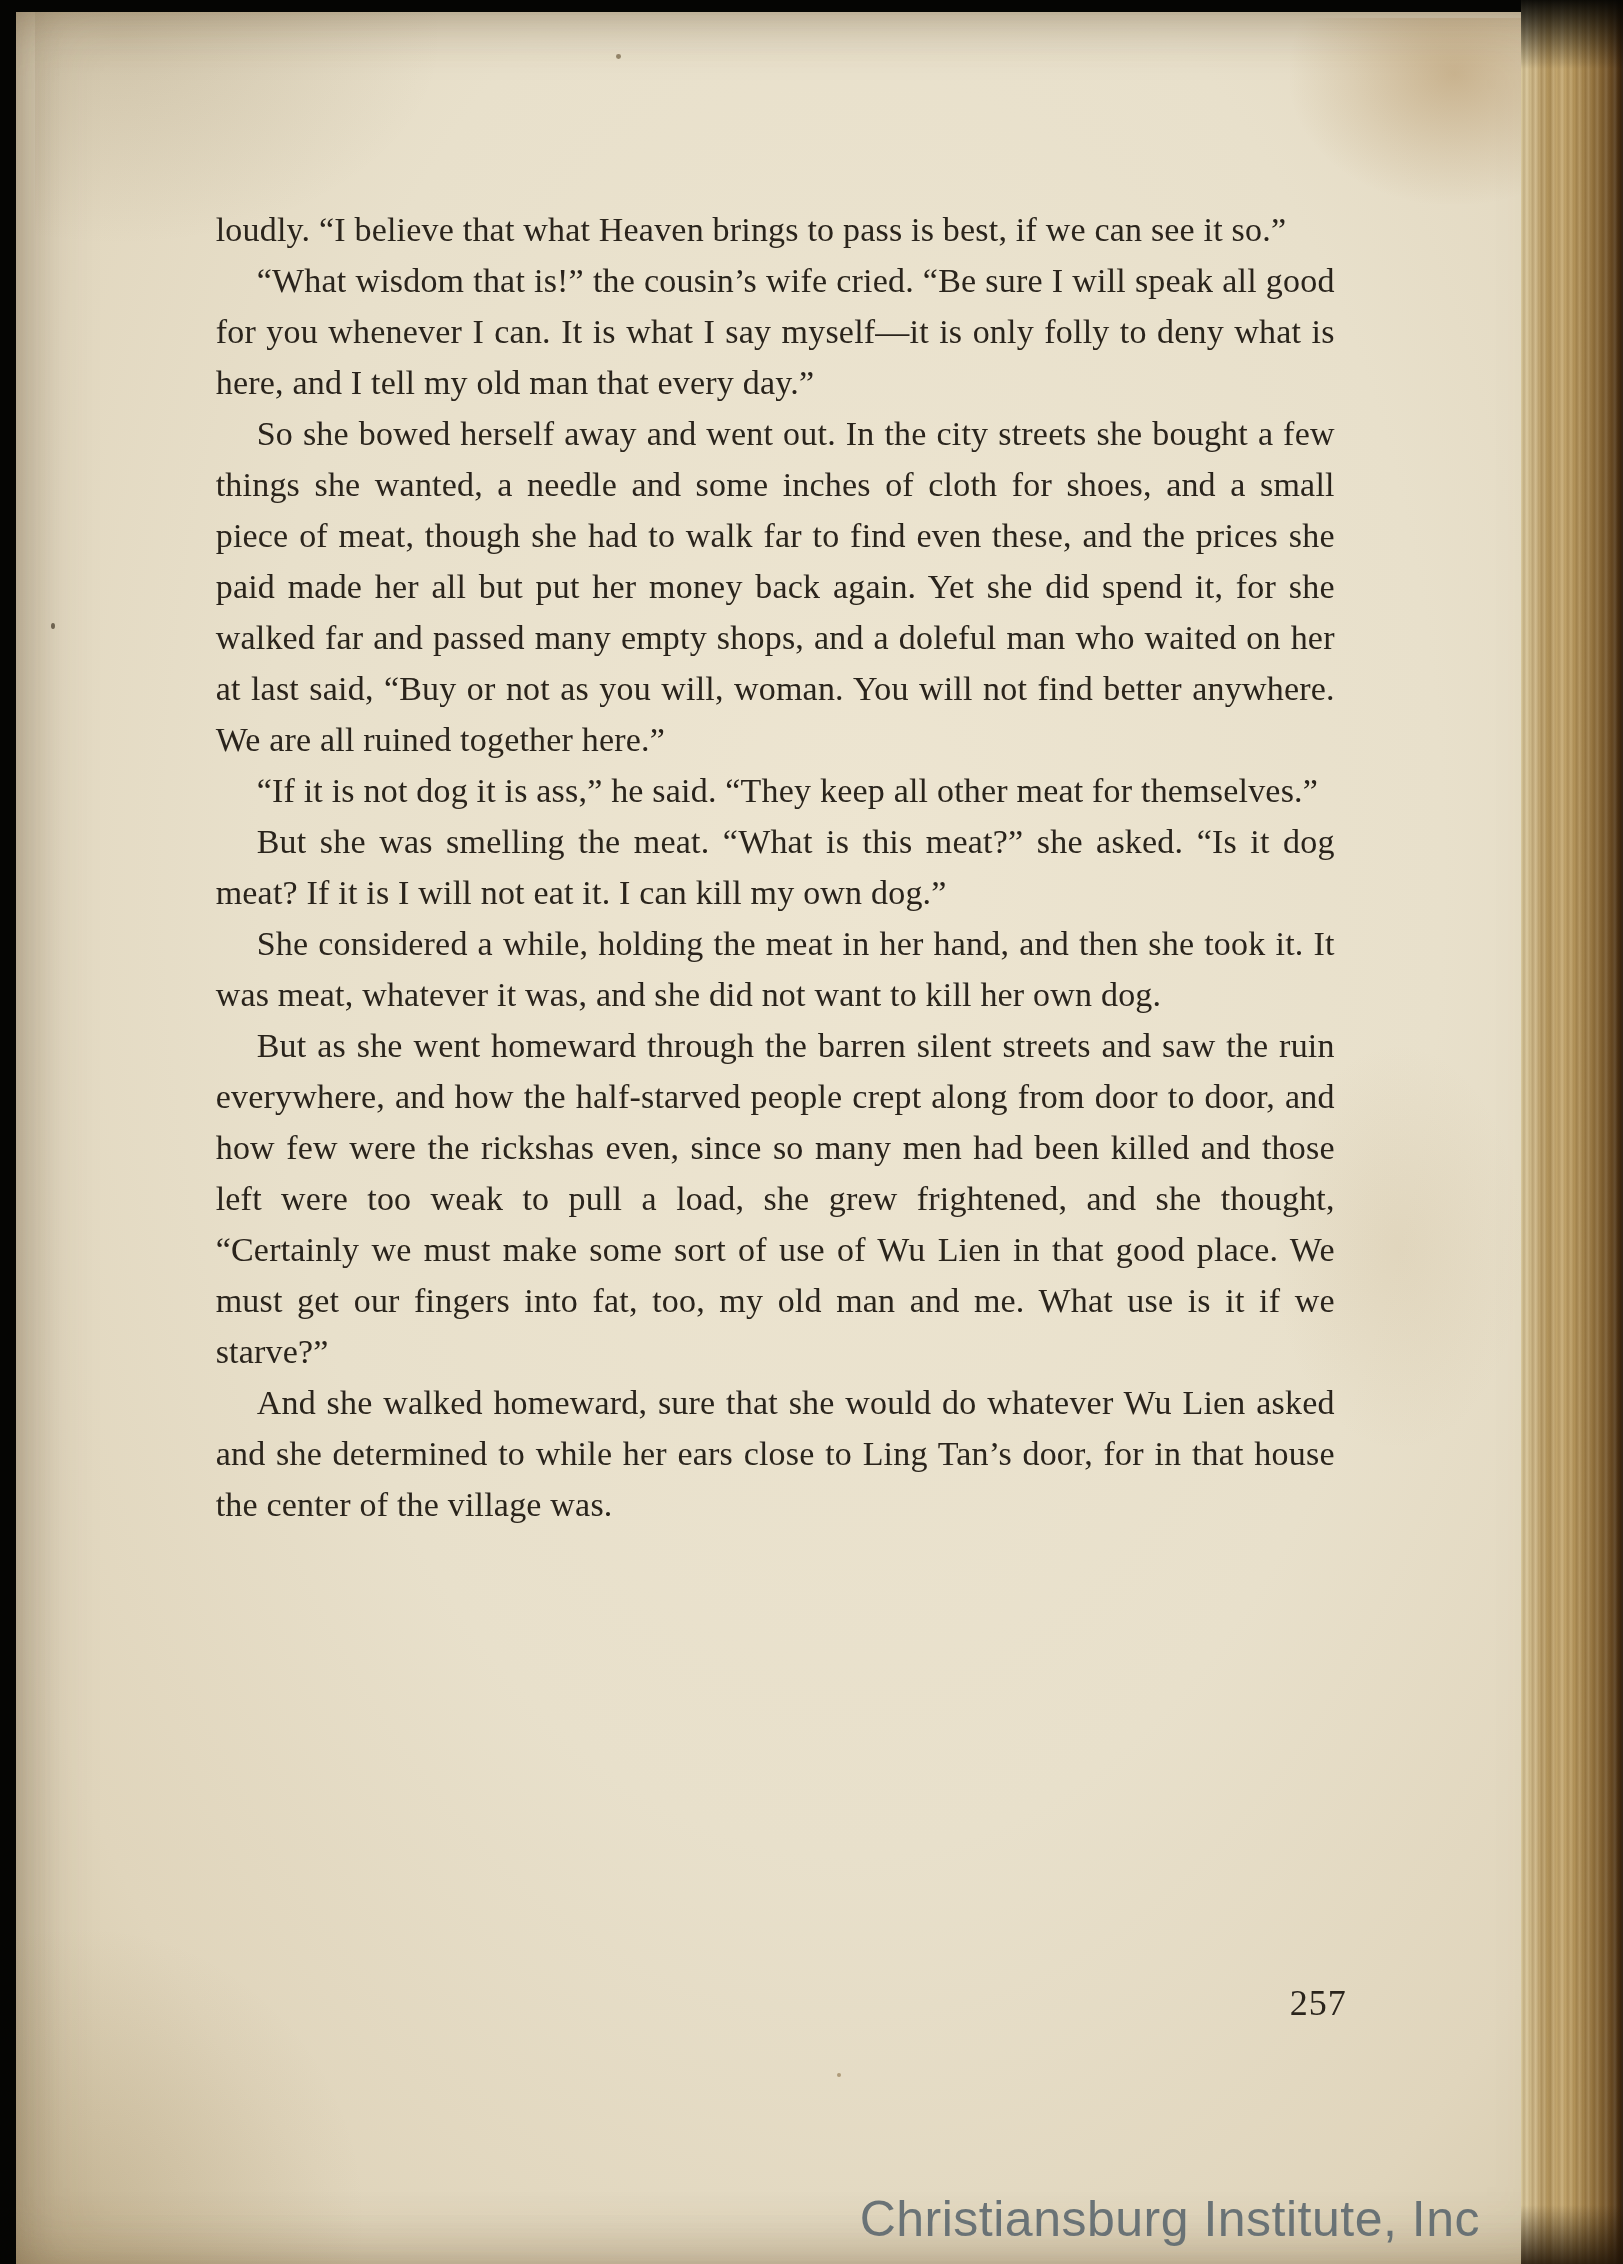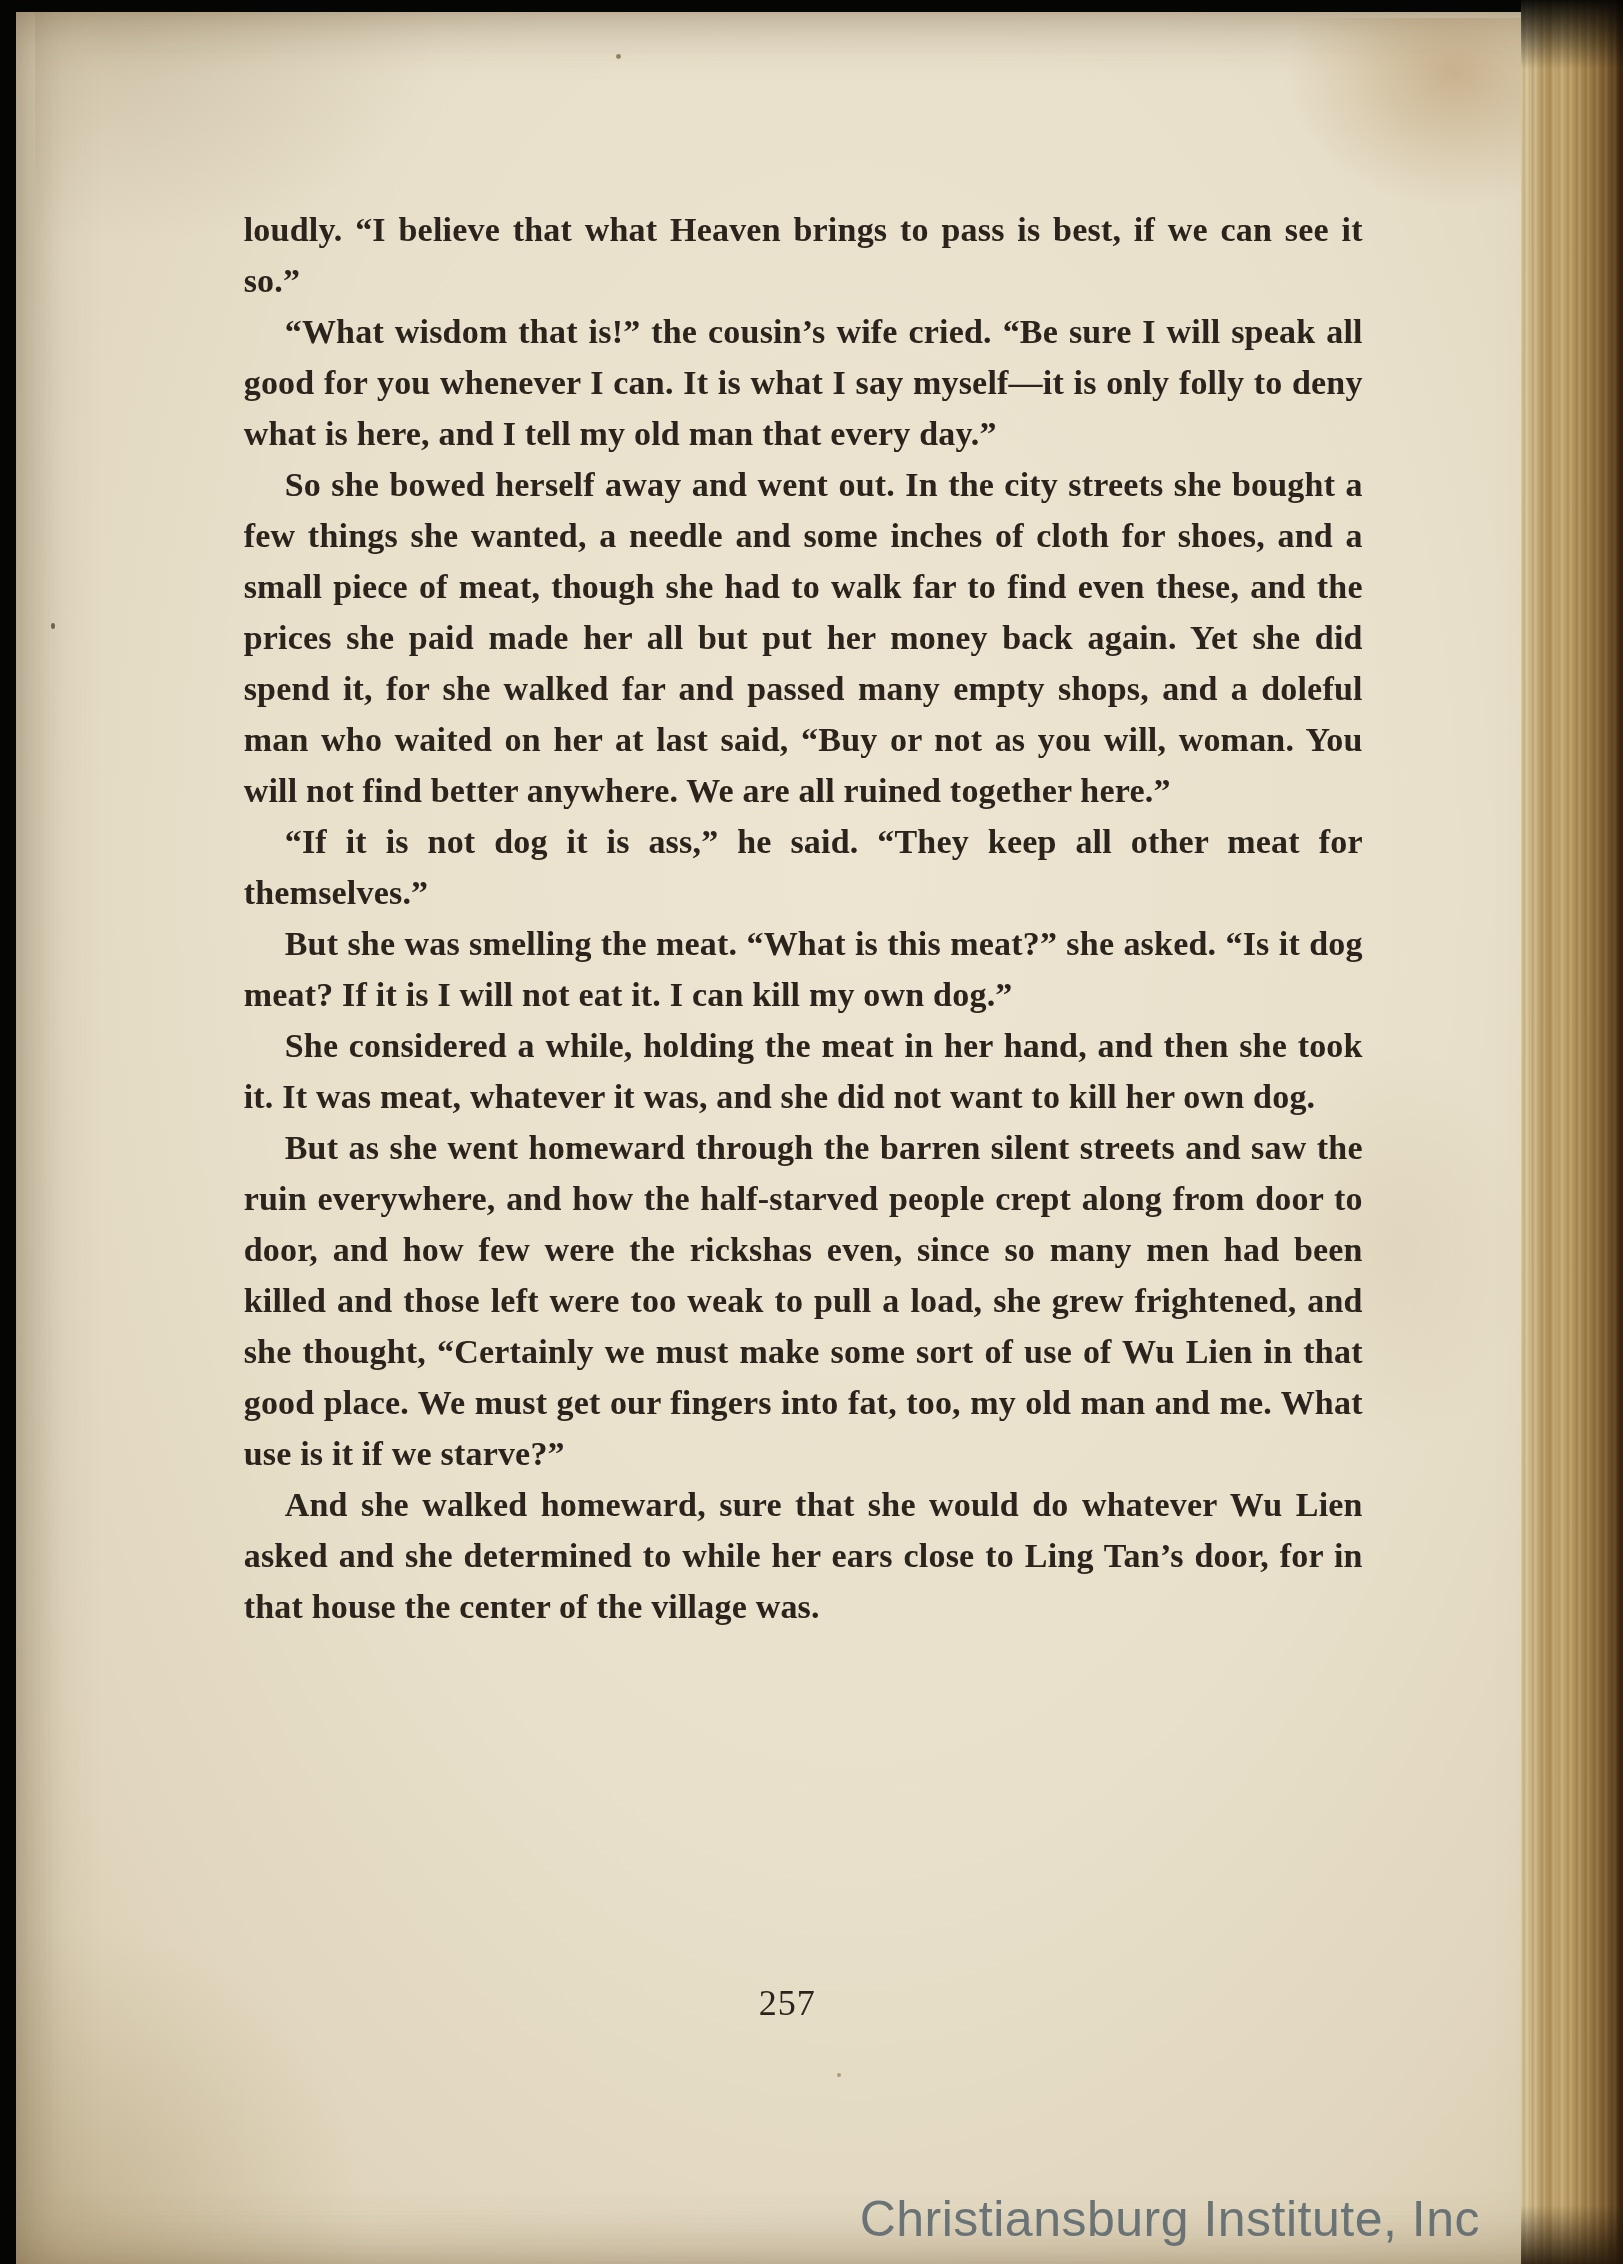--- a/index.html
+++ b/index.html
@@ -89,7 +89,7 @@
   
   .text-block {
     position: absolute;
-    left: 228px;
+    left: 200px;
     top: 192px;
     width: 1119px;
     color: #2a241c;
@@ -97,7 +97,6 @@
     line-height: 51px;
     text-align: justify;
     letter-spacing: 0.2px;
-    font-weight: bold;
   }
   .text-block p {
     margin: 0;

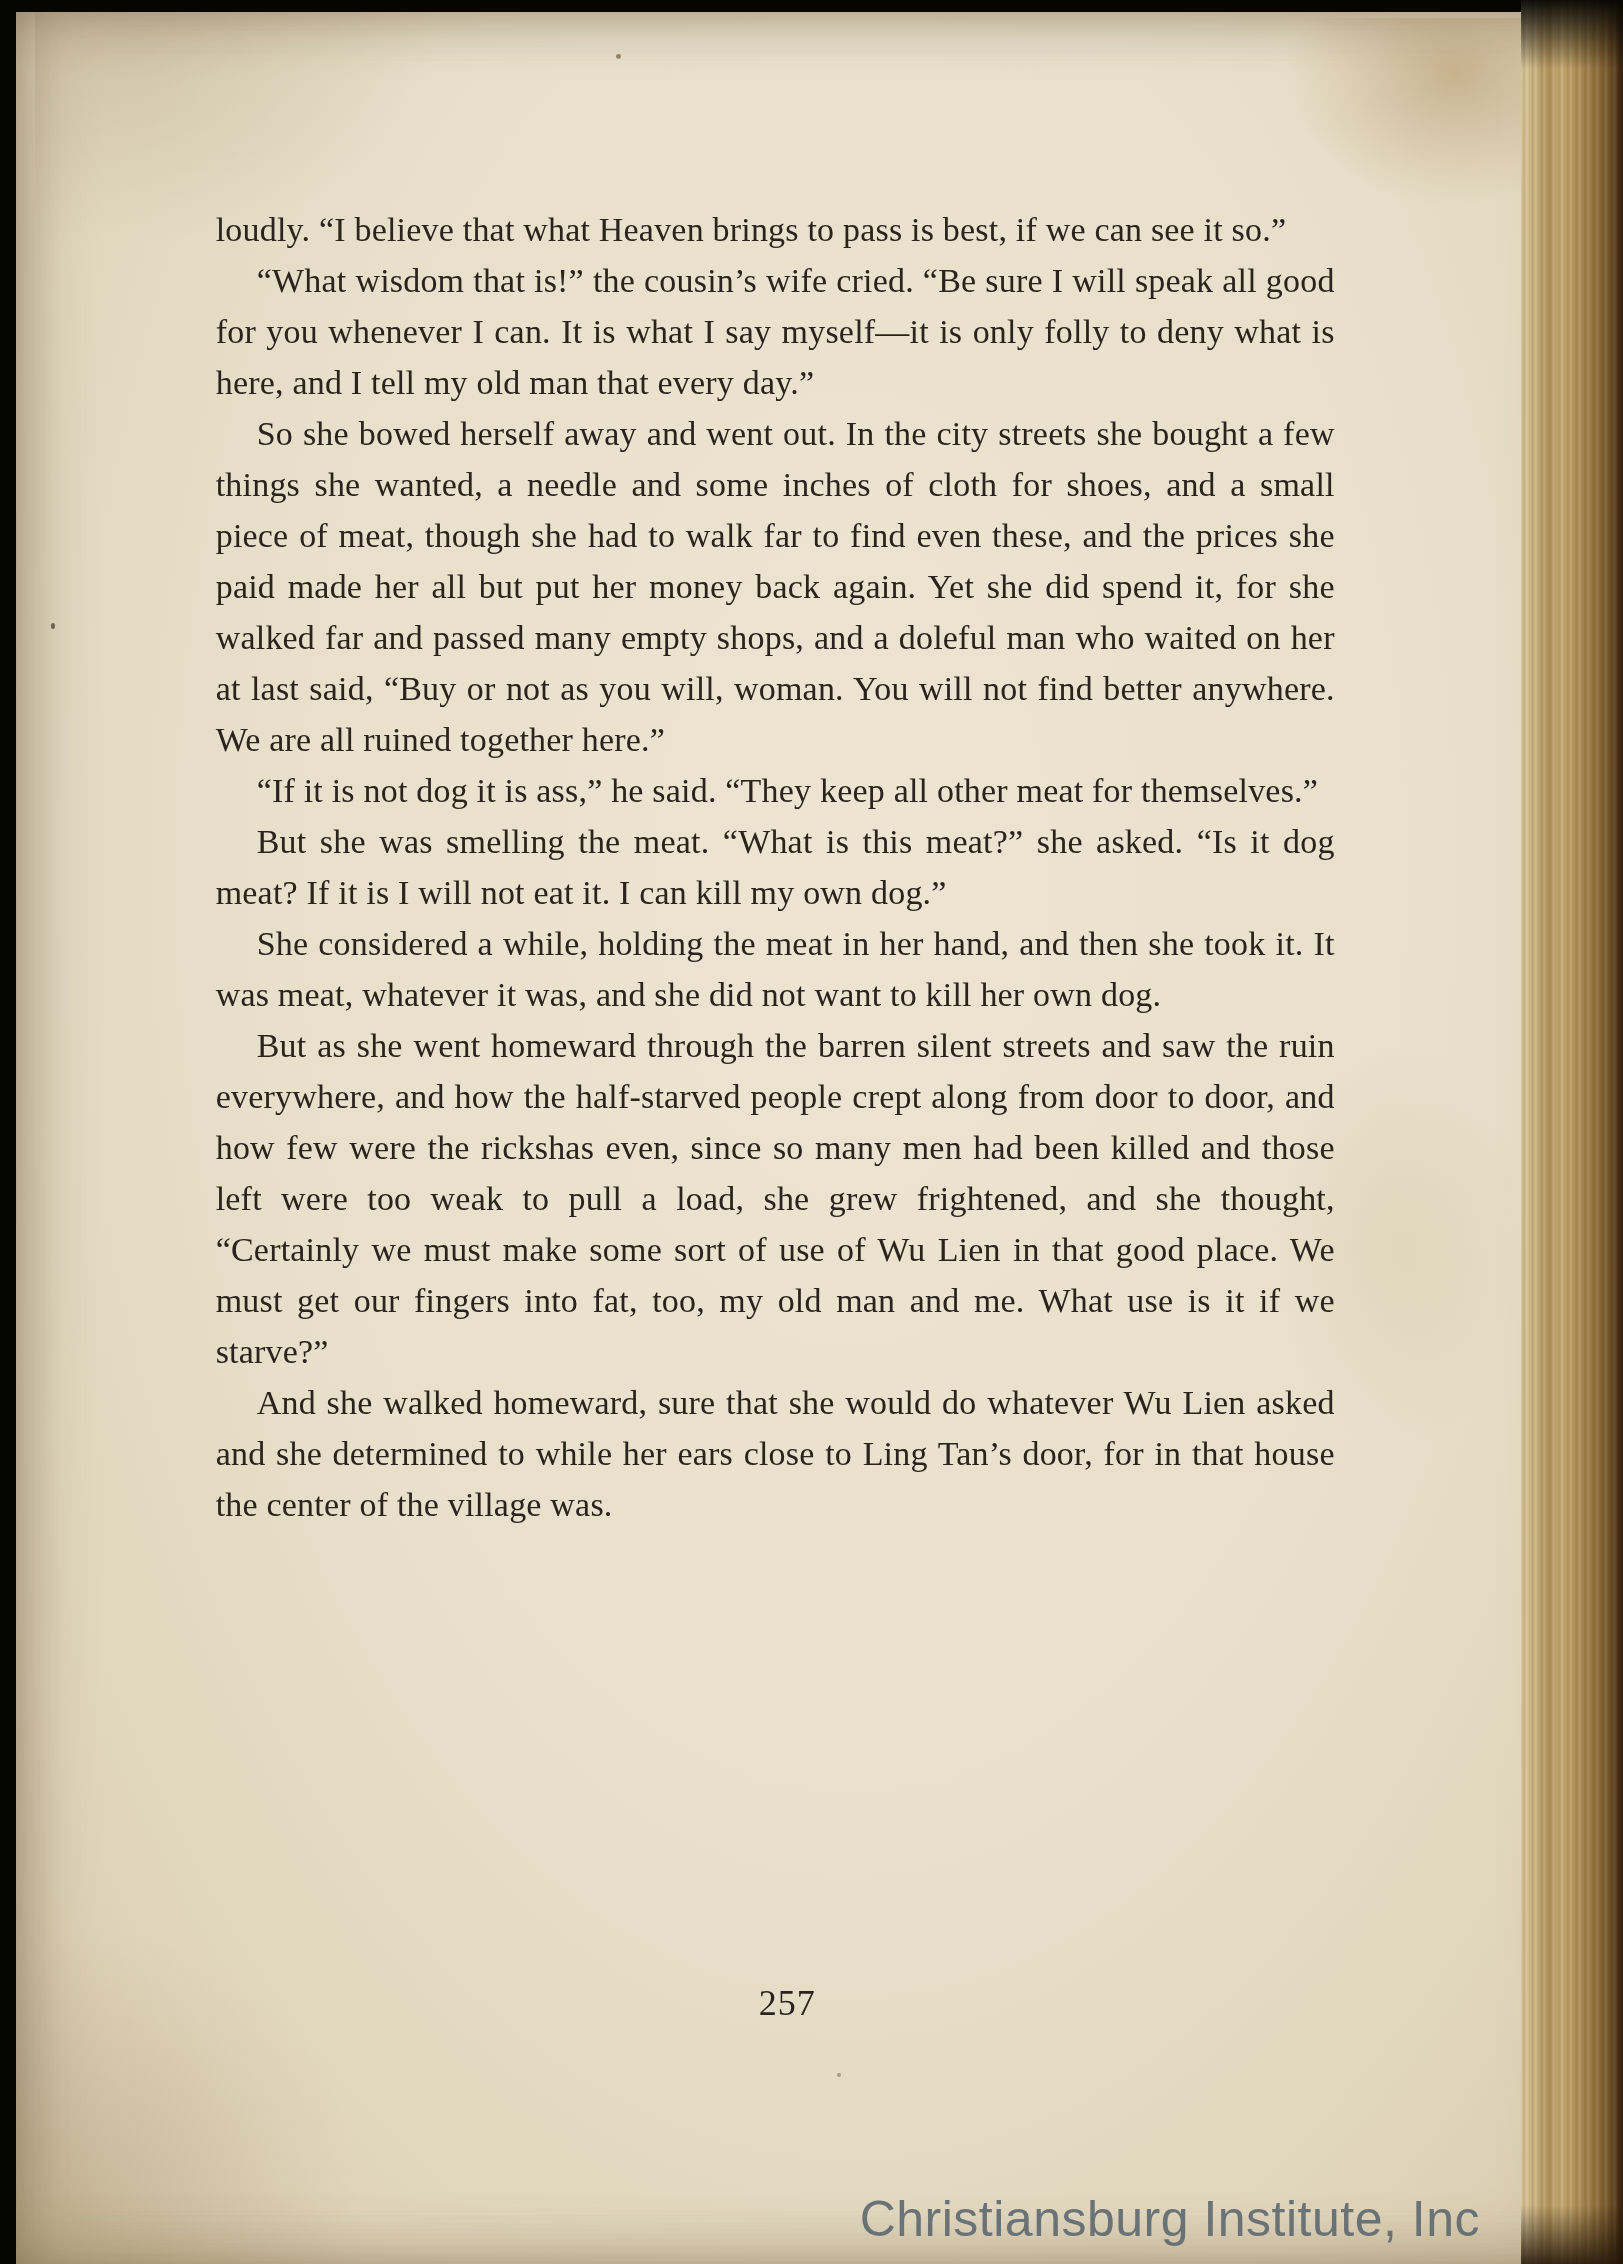--- a/index.html
+++ b/index.html
@@ -110,7 +110,7 @@
     left: 212px;
     top: 1970px;
     width: 1119px;
-    text-align: center;
+    text-align: right;
     color: #2a241c;
     font-size: 36px;
     letter-spacing: 1px;

